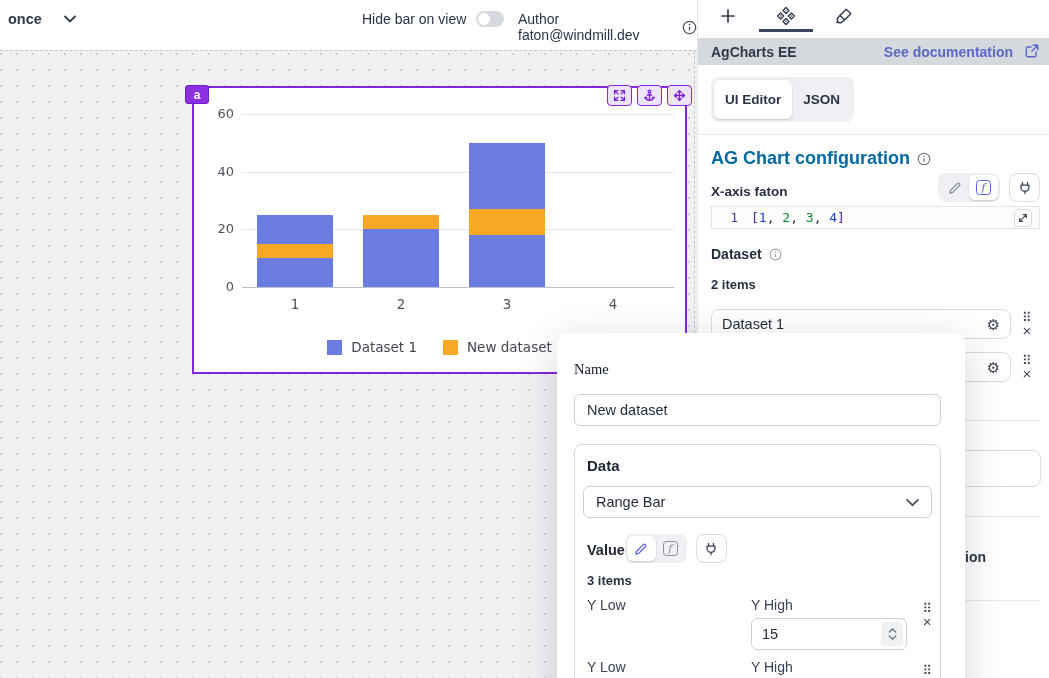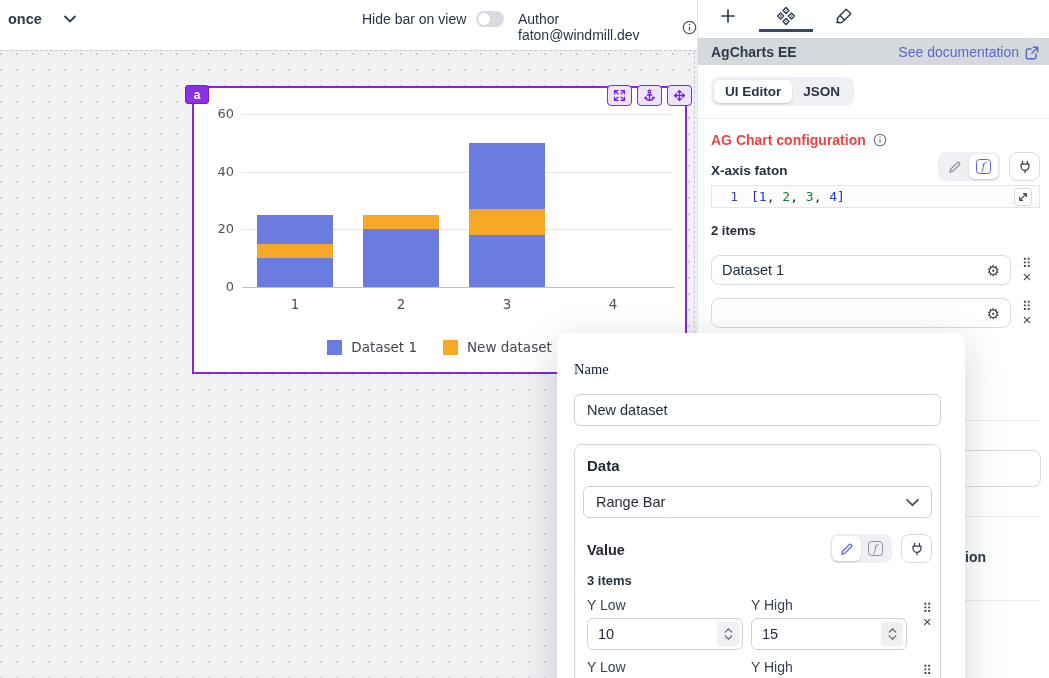--- a/index.html
+++ b/index.html
@@ -45,7 +45,7 @@
   .grayhead { margin-top:6px; height:27px; background:#d5d8dd; display:flex; align-items:center;
     justify-content:space-between; padding:0 10px 0 13px; }
   .grayhead .ttl { font-size:14px; font-weight:700; color:#2f3949; }
-  .doclink { display:flex; align-items:flex-end; gap:6px; color:#5a69c7; font-size:14px; font-weight:400; cursor:pointer; }
+  .doclink { display:flex; align-items:flex-start; gap:12px; color:#5a69c7; font-size:14px; font-weight:700; cursor:pointer; }
   .edtabs { margin:12px 0 0 13px; }
   .pillgroup { display:inline-flex; background:#eef0f3; border-radius:8px; padding:3px; }
   .pill { font-size:13.5px; font-weight:600; color:#2c3345; padding:4px 11px; border-radius:6px; cursor:pointer; }

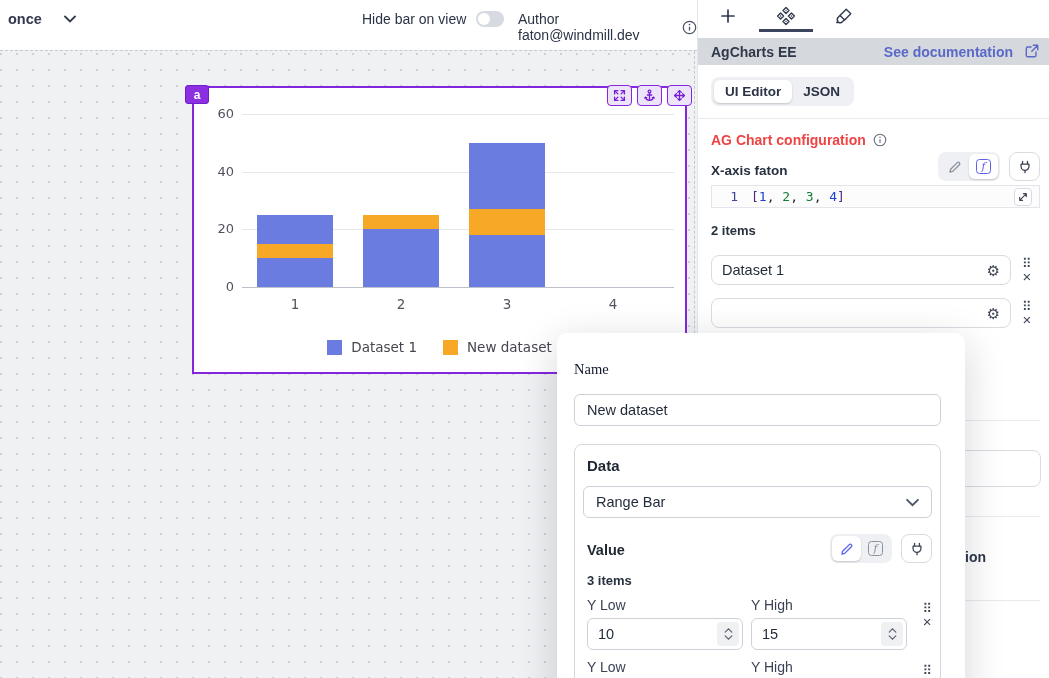--- a/index.html
+++ b/index.html
@@ -48,7 +48,7 @@
   .doclink { display:flex; align-items:flex-start; gap:12px; color:#5a69c7; font-size:14px; font-weight:700; cursor:pointer; }
   .edtabs { margin:12px 0 0 13px; }
   .pillgroup { display:inline-flex; background:#eef0f3; border-radius:8px; padding:3px; }
-  .pill { font-size:13.5px; font-weight:600; color:#2c3345; padding:4px 11px; border-radius:6px; cursor:pointer; }
+  .pill { font-size:13.5px; font-weight:600; color:#2c3345; padding:12px 11px; border-radius:6px; cursor:pointer; }
   .pill.active { background:#fff; box-shadow:0 1px 2px rgba(0,0,0,.18); }
   .pdivider { margin-top:12px; border-top:1px solid #e8eaed; }
   .pcontent { padding:13px 9px 0 13px; position:relative; }

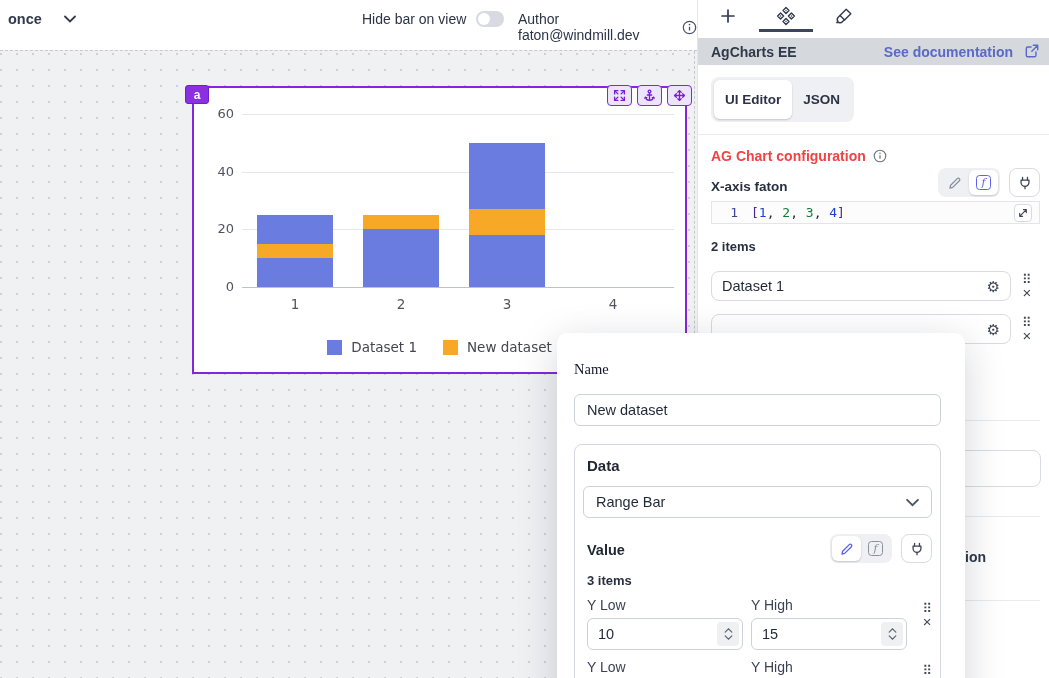--- a/index.html
+++ b/index.html
@@ -52,7 +52,7 @@
   .pill.active { background:#fff; box-shadow:0 1px 2px rgba(0,0,0,.18); }
   .pdivider { margin-top:12px; border-top:1px solid #e8eaed; }
   .pcontent { padding:13px 9px 0 13px; position:relative; }
-  .cfgtitle { display:flex; align-items:center; gap:7px; font-size:14px; font-weight:700; color:#ef4444; }
+  .cfgtitle { display:flex; align-items:center; gap:7px; font-size:18px; font-weight:700; color:#0369a1; }
   .xaxis-row { margin-top:4px; display:flex; justify-content:space-between; align-items:flex-end; }
   .xaxis-row .lbl { font-size:13.5px; font-weight:700; color:#27303f; padding-bottom:3px; }
   .valtools { display:flex; align-items:center; gap:9px; }

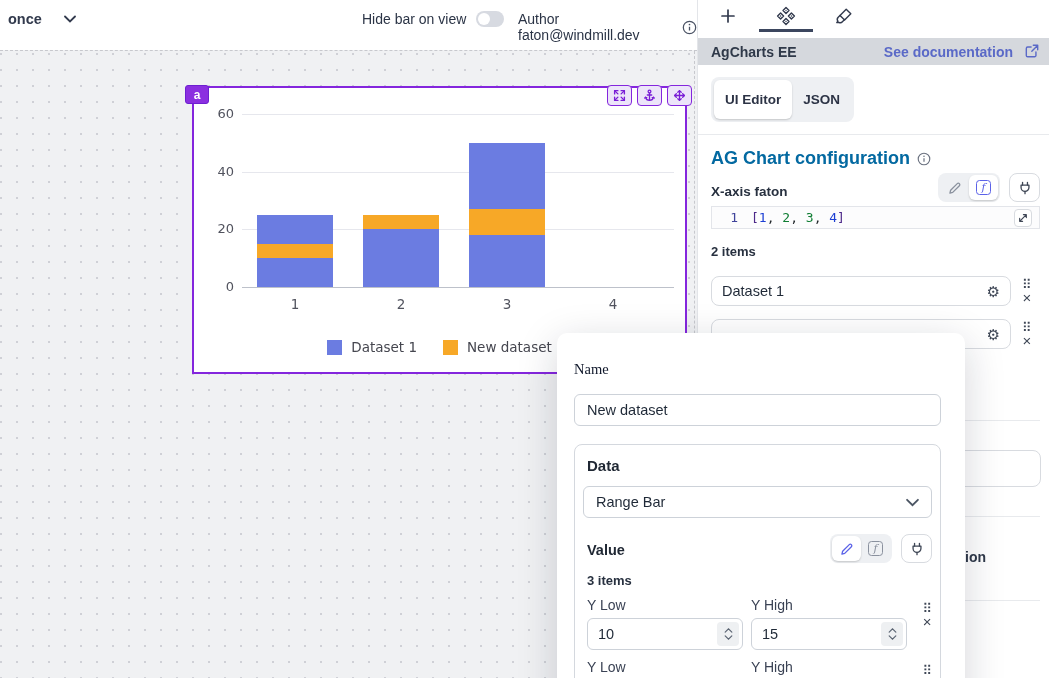--- a/index.html
+++ b/index.html
@@ -316,6 +316,16 @@
       </span>
     </div>
 
+    <div class="dshead">
+      <span>Dataset</span>
+      <span>
+        <svg width="13" height="13" viewBox="0 0 16 16">
+            <circle cx="8" cy="8" r="6.6" fill="none" stroke="#9aa1ac" stroke-width="1.3"></circle>
+            <line x1="8" y1="7.2" x2="8" y2="11.2" stroke="#9aa1ac" stroke-width="1.4"></line>
+            <circle cx="8" cy="4.8" r="0.9" fill="#9aa1ac"></circle>
+          </svg>
+      </span>
+    </div>
 
     <div class="itemcount">2 items</div>
 

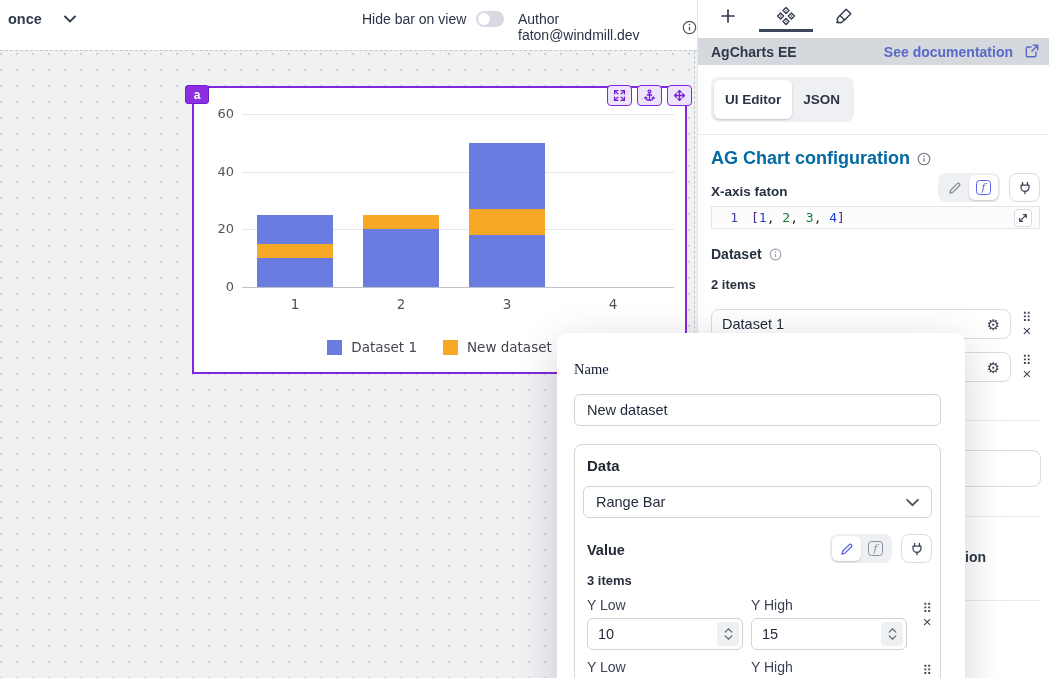--- a/index.html
+++ b/index.html
@@ -98,7 +98,7 @@
   .m-select { margin-top:12px; height:32px; border:1px solid #cdd2d9; border-radius:6px;
     display:flex; align-items:center; justify-content:space-between; padding:0 12px;
     font-size:14.5px; color:#1f2937; cursor:pointer; background:#fff; }
-  .m-value-row { margin-top:16px; display:flex; justify-content:space-between; align-items:flex-end; }
+  .m-value-row { margin-top:16px; display:flex; align-items:flex-end; }
   .m-value-row .lbl { font-size:14.5px; font-weight:700; color:#1f2733; padding-bottom:5px; padding-left:4px; }
   .m-count { margin-top:10px; margin-left:4px; font-size:13px; font-weight:700; color:#27303f; }
   .m-yrow { display:flex; gap:8px; margin-left:4px; }

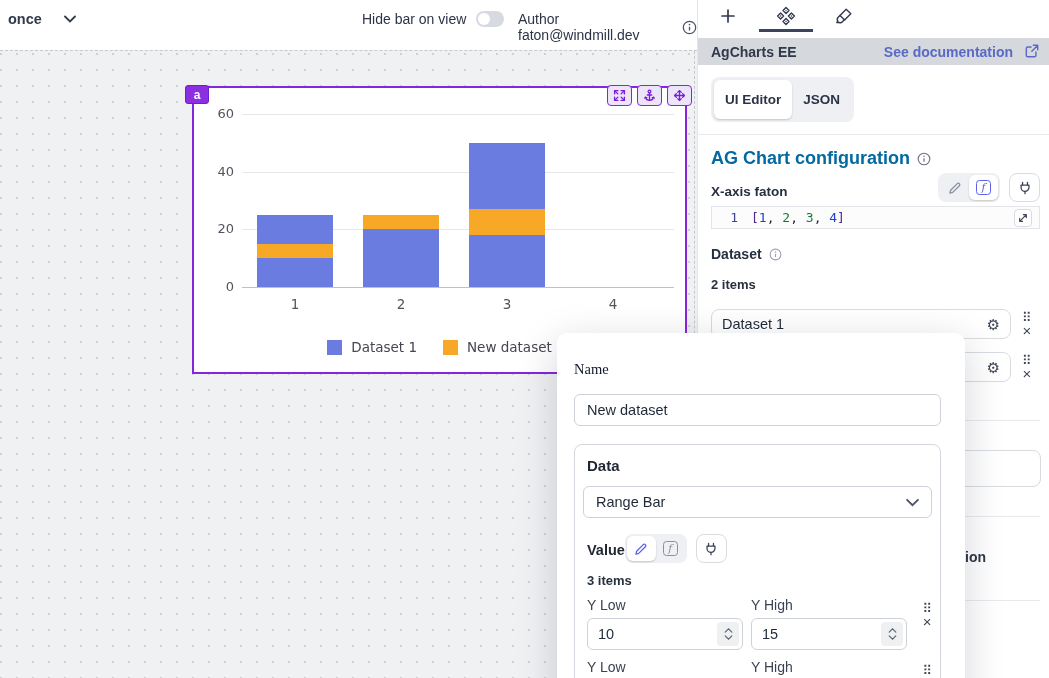--- a/index.html
+++ b/index.html
@@ -406,17 +406,6 @@
     <div class="m-yrow">
       <div class="ycol">
         <div class="y-label">Y Low</div>
-        <div class="y-wrap">
-          <input class="y-input" value="10" style="">
-          <span class="spinner">
-            <svg width="9" height="5" viewBox="0 0 10 6">
-                <path d="M1 5l4-4 4 4" fill="none" stroke="currentColor" stroke-width="1.4" stroke-linecap="round"></path>
-              </svg>
-            <svg width="9" height="5" viewBox="0 0 10 6">
-                <path d="M1 1l4 4 4-4" fill="none" stroke="currentColor" stroke-width="1.4" stroke-linecap="round"></path>
-              </svg>
-          </span>
-        </div>
       </div>
       <div class="ycol">
         <div class="y-label">Y High</div>

